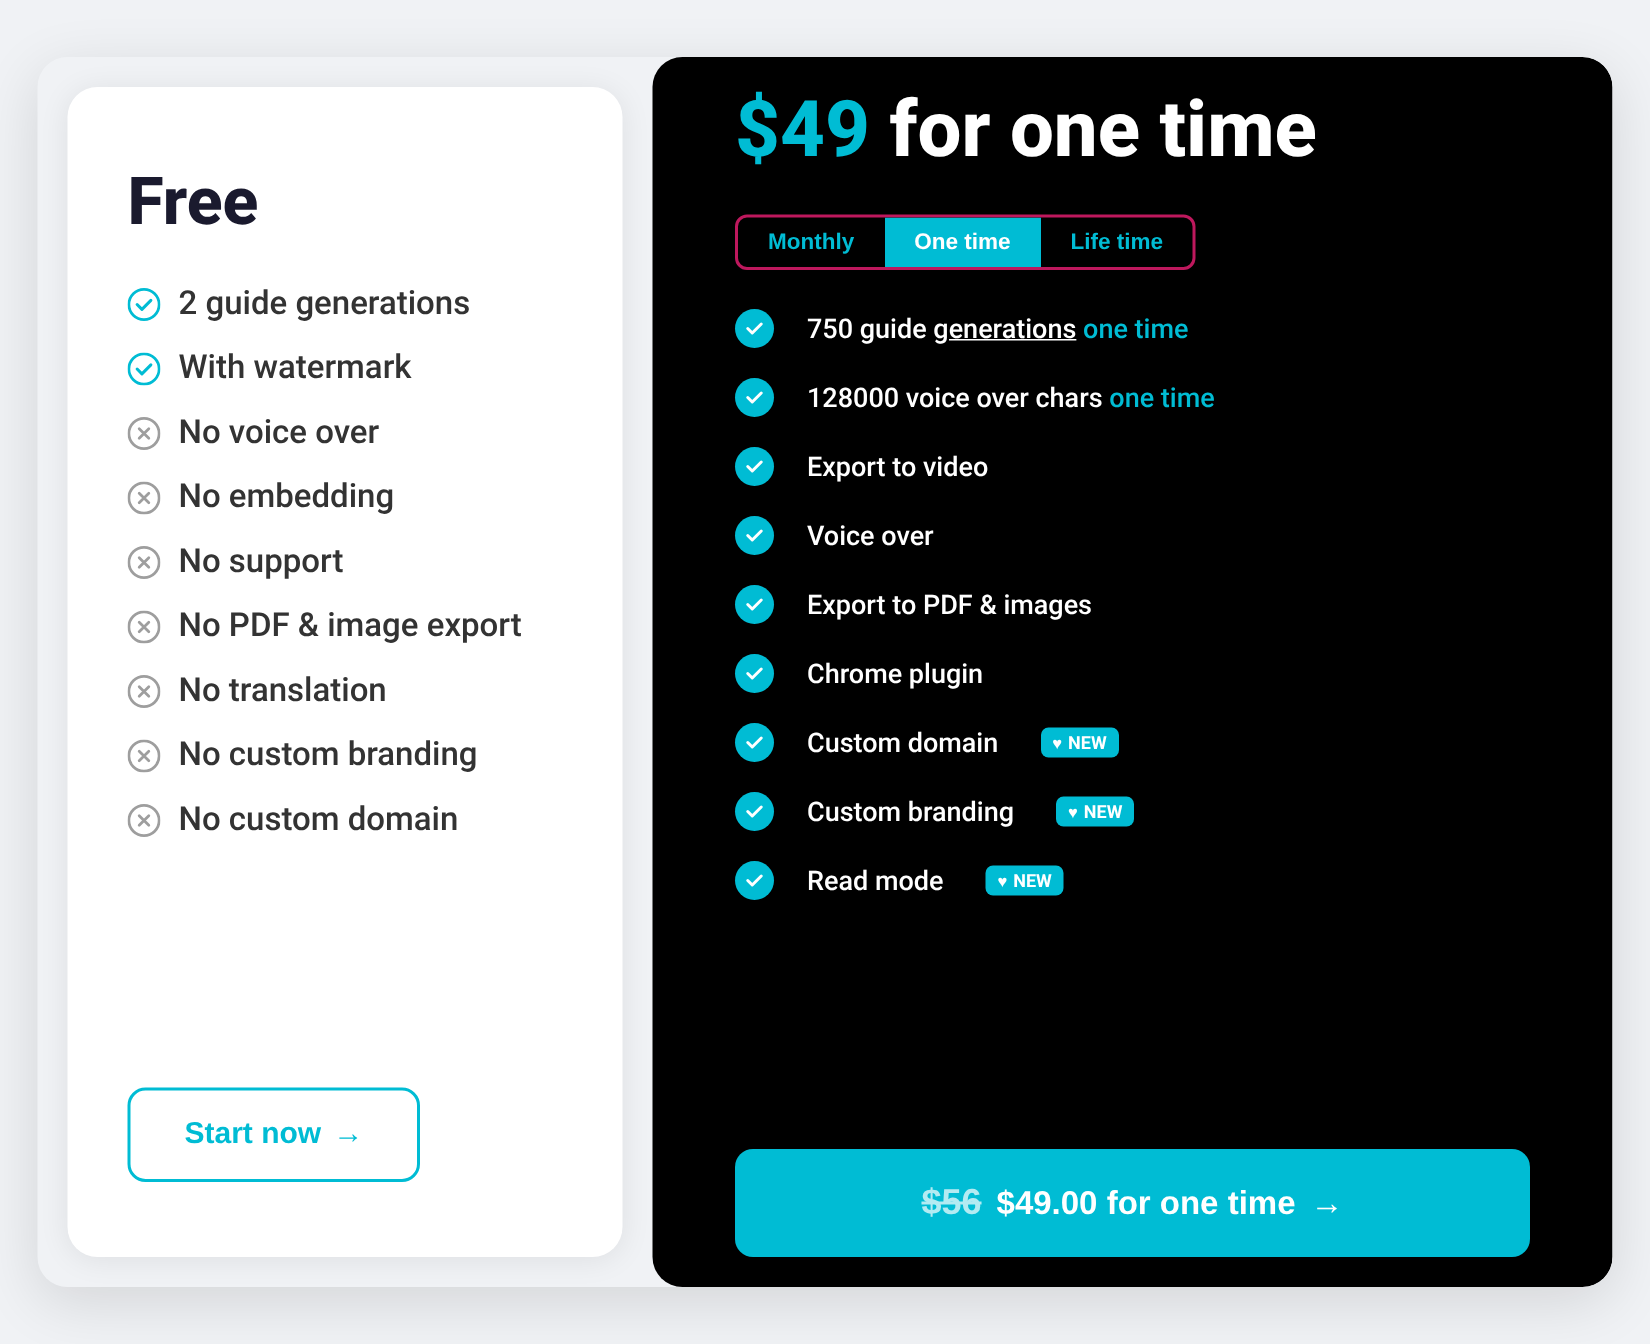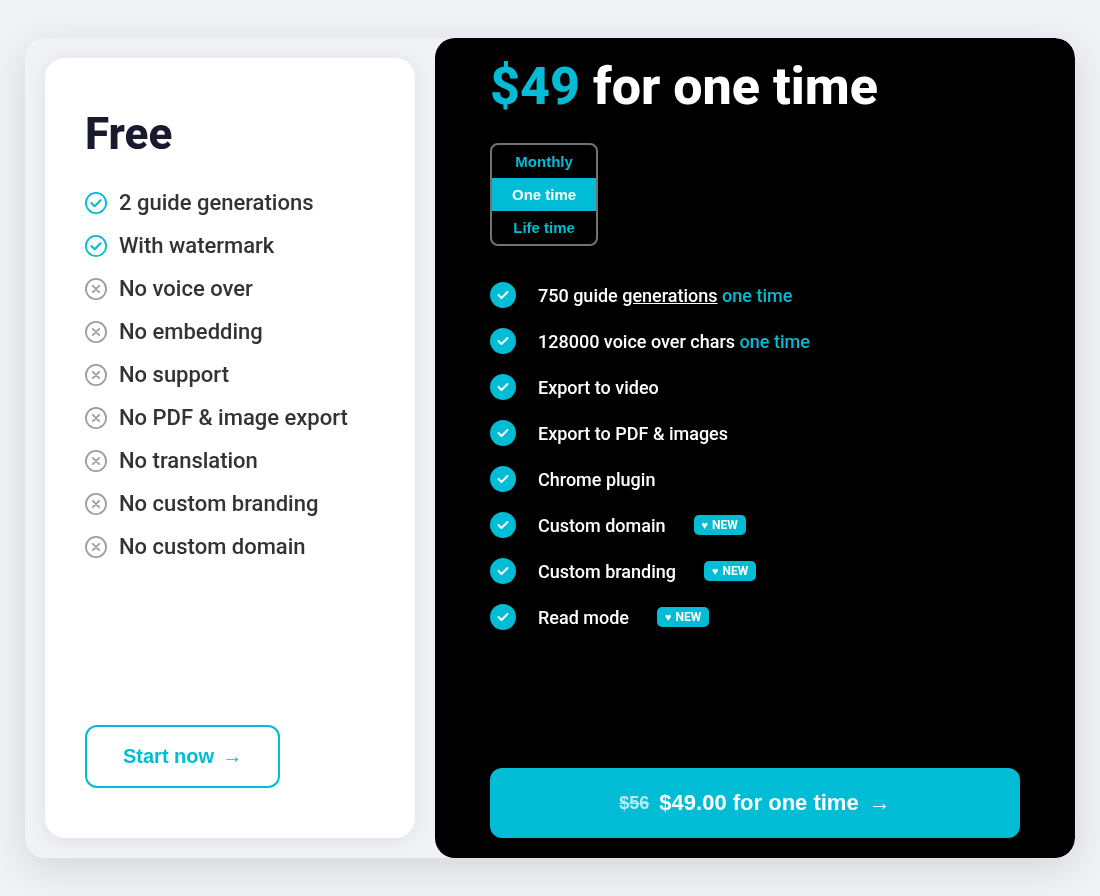--- a/index.html
+++ b/index.html
@@ -104,12 +104,11 @@
     .tab-group {
       display: flex;
       gap: 0;
-      margin-bottom: 36px;
-      border: 2px solid #737373;
+      margin-bottom: 26px;
+      border: 2px solid #be185d;
       border-radius: 8px;
       width: fit-content;
       overflow: hidden;
-      flex-direction: column;
     }
     .tab-btn {
       padding: 8px 20px;

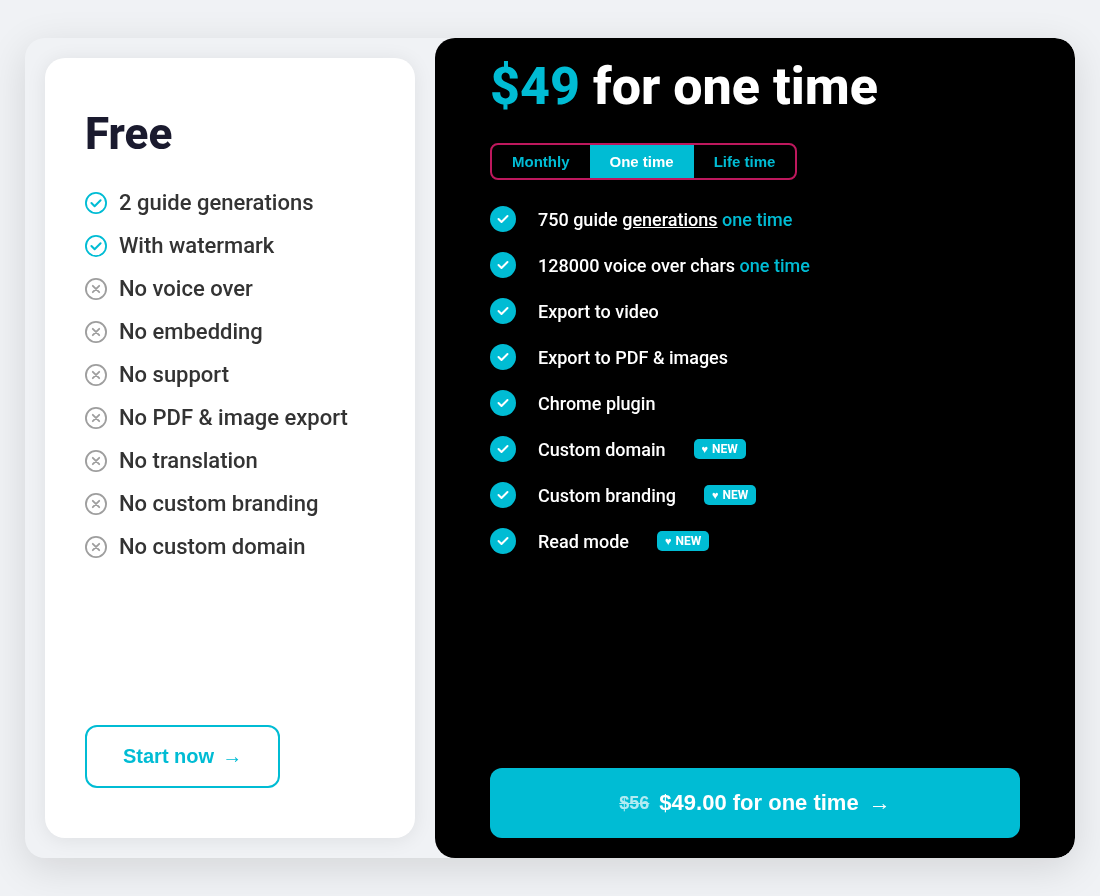--- a/index.html
+++ b/index.html
@@ -311,6 +311,14 @@
         <path d="M2.5 7l3 3L11.5 4" stroke="white" stroke-width="2" stroke-linecap="round" stroke-linejoin="round"></path>
       </svg>
     </div>
+    <span>Voice over</span>
+        </li>
+        <li>
+    <div class="paid-check">
+      <svg width="14" height="14" viewBox="0 0 14 14" fill="none">
+        <path d="M2.5 7l3 3L11.5 4" stroke="white" stroke-width="2" stroke-linecap="round" stroke-linejoin="round"></path>
+      </svg>
+    </div>
     <span>Export to PDF &amp; images</span>
         </li>
         <li>

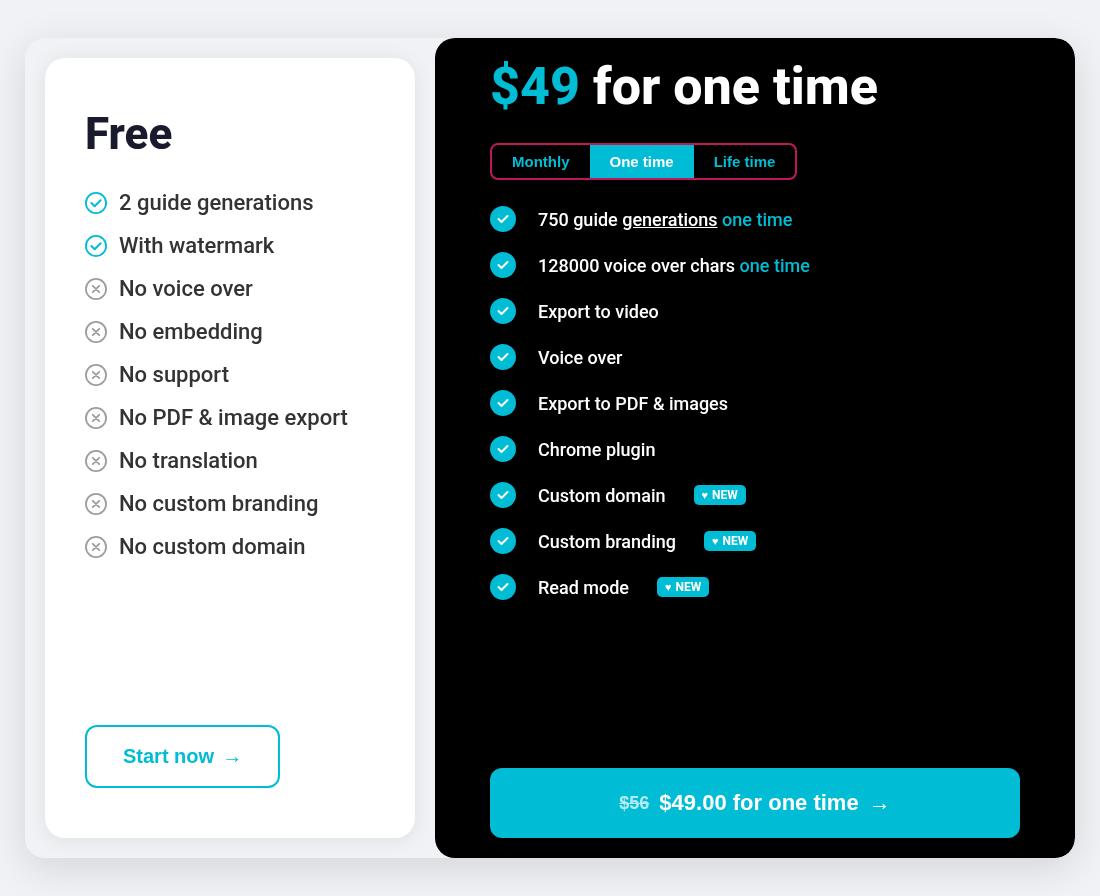--- a/index.html
+++ b/index.html
@@ -187,7 +187,7 @@
     .cta-btn .old-price {
       text-decoration: line-through;
       opacity: 0.7;
-      font-size: 18px;
+      font-size: 24px;
     }
   </style>
 </head>

